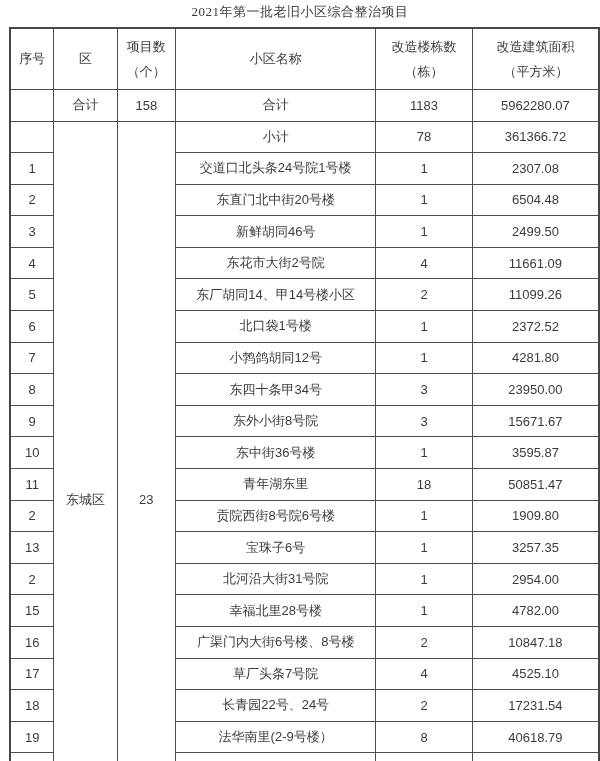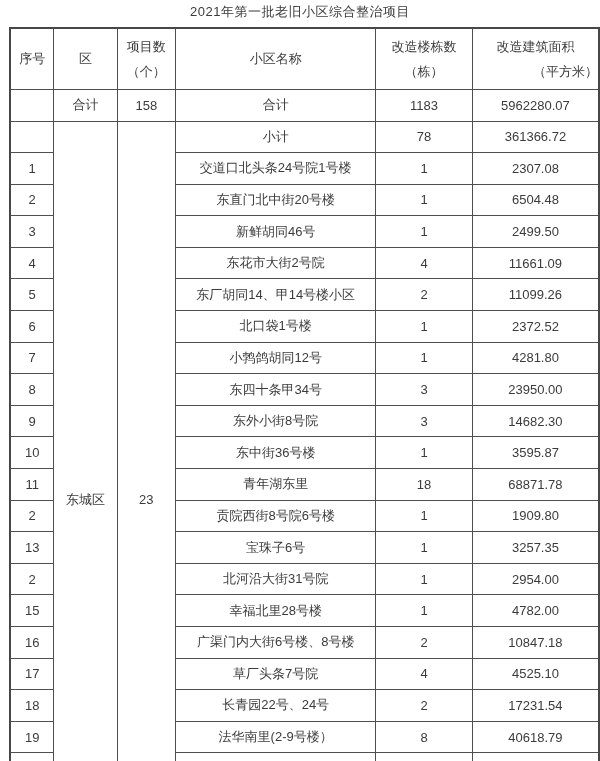--- a/index.html
+++ b/index.html
@@ -20,6 +20,7 @@
     text-align: center;
     font-size: 13px;
     letter-spacing: 0.5px;
+    font-family: Liberation Serif, serif;
   }
   .table-clip {
     position: absolute;

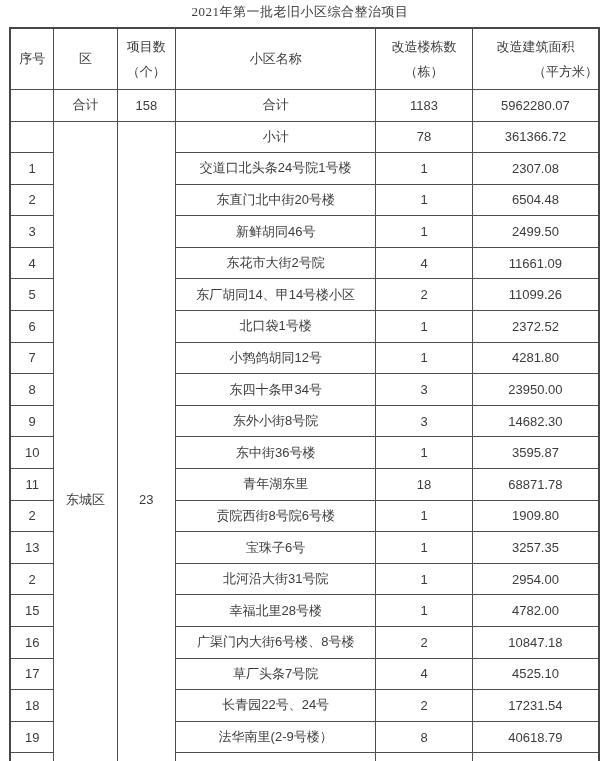--- a/index.html
+++ b/index.html
@@ -50,7 +50,7 @@
   .subtotal-row, .data-row { height: 31.6px; }
   .partial-row { height: 126px; }
   .h2 div { line-height: 25px; }
-  .area-l2 { text-align: right; padding-left: 1px; }
+  .area-l2 { text-align: center; padding-left: 1px; }
 </style>
 </head>
 <body>

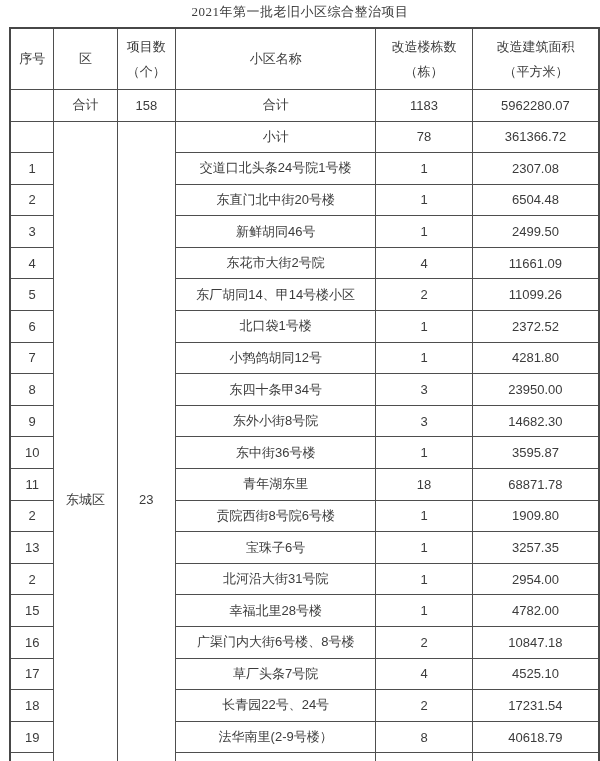--- a/index.html
+++ b/index.html
@@ -156,7 +156,7 @@
     <td>9</td>
     <td>东外小街8号院</td>
     <td>3</td>
-    <td>14682.30</td>
+    <td>15671.67</td>
   </tr>
           <tr class="data-row">
     <td>10</td>

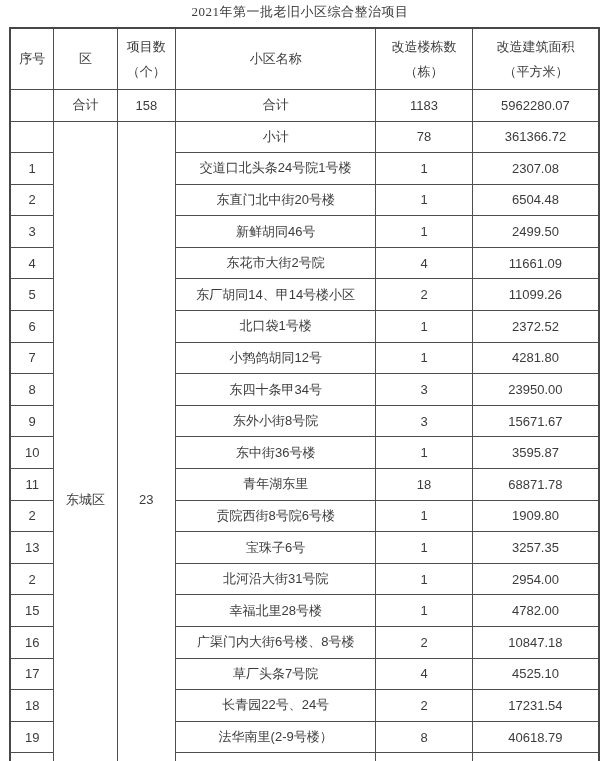--- a/index.html
+++ b/index.html
@@ -168,7 +168,7 @@
     <td>11</td>
     <td>青年湖东里</td>
     <td>18</td>
-    <td>68871.78</td>
+    <td>50851.47</td>
   </tr>
           <tr class="data-row">
     <td>2</td>

